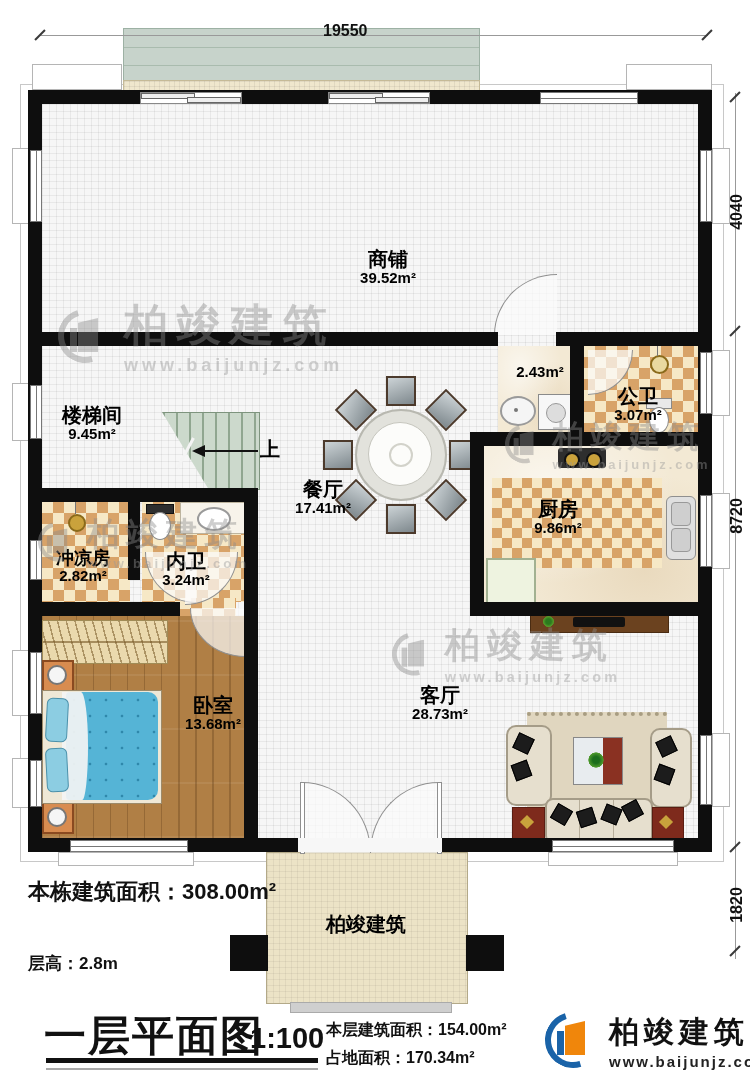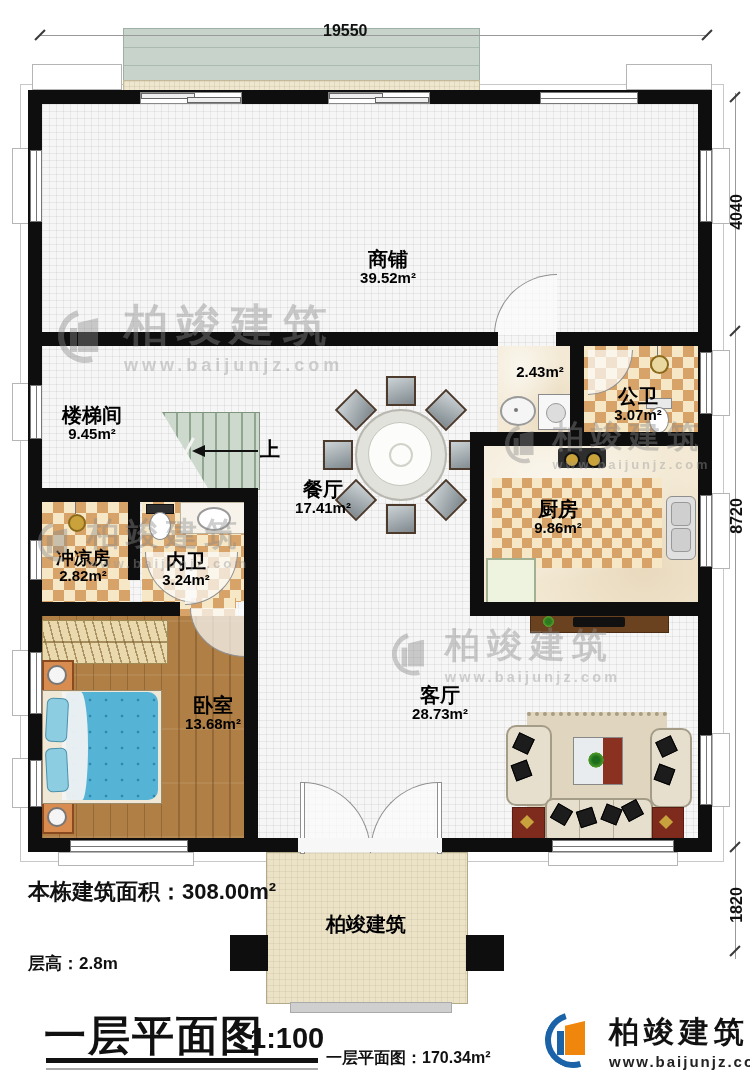--- a/index.html
+++ b/index.html
@@ -326,6 +326,7 @@
   <div class="abs" style="left:46px;top:1058px;width:272px;height:5px;background:#111;z-index:70;"></div>
   <div class="abs" style="left:46px;top:1068px;width:272px;height:2px;background:#a9a9a9;z-index:70;"></div>
   <div class="footer-text" style="left:250px;top:1022px;font-size:29px;font-weight:700;">1:100</div>
+  <div class="footer-text" style="left:326px;top:1020px;font-size:16px;font-weight:600;">本层建筑面积：154.00m²</div>
   <div class="footer-text" style="left:326px;top:1048px;font-size:16px;font-weight:600;">一层平面图：170.34m²</div>
 
   <div class="abs logo" style="left:545px;top:1012px;z-index:70;display:flex;align-items:flex-start;gap:8px;">

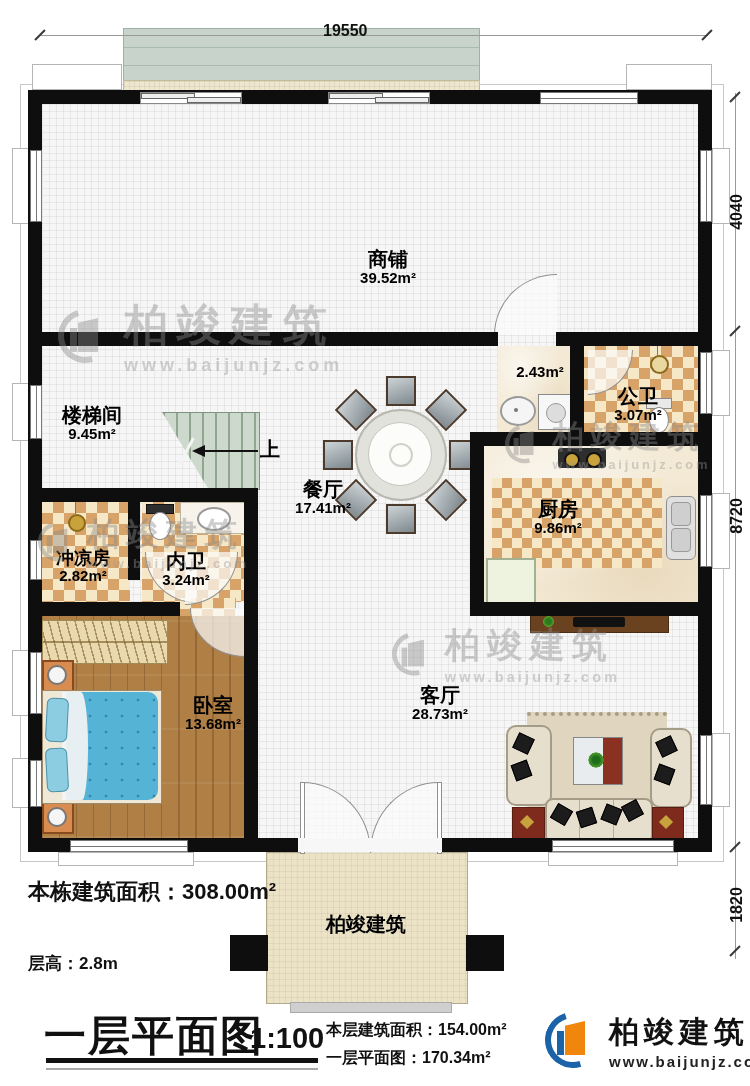--- a/index.html
+++ b/index.html
@@ -327,7 +327,7 @@
   <div class="abs" style="left:46px;top:1068px;width:272px;height:2px;background:#a9a9a9;z-index:70;"></div>
   <div class="footer-text" style="left:250px;top:1022px;font-size:29px;font-weight:700;">1:100</div>
   <div class="footer-text" style="left:326px;top:1020px;font-size:16px;font-weight:600;">本层建筑面积：154.00m²</div>
-  <div class="footer-text" style="left:326px;top:1048px;font-size:16px;font-weight:600;">一层平面图：170.34m²</div>
+  <div class="footer-text" style="left:326px;top:1048px;font-size:16px;font-weight:600;">占地面积：170.34m²</div>
 
   <div class="abs logo" style="left:545px;top:1012px;z-index:70;display:flex;align-items:flex-start;gap:8px;">
     <div class="glyph" style="width:56px;height:56px;">

